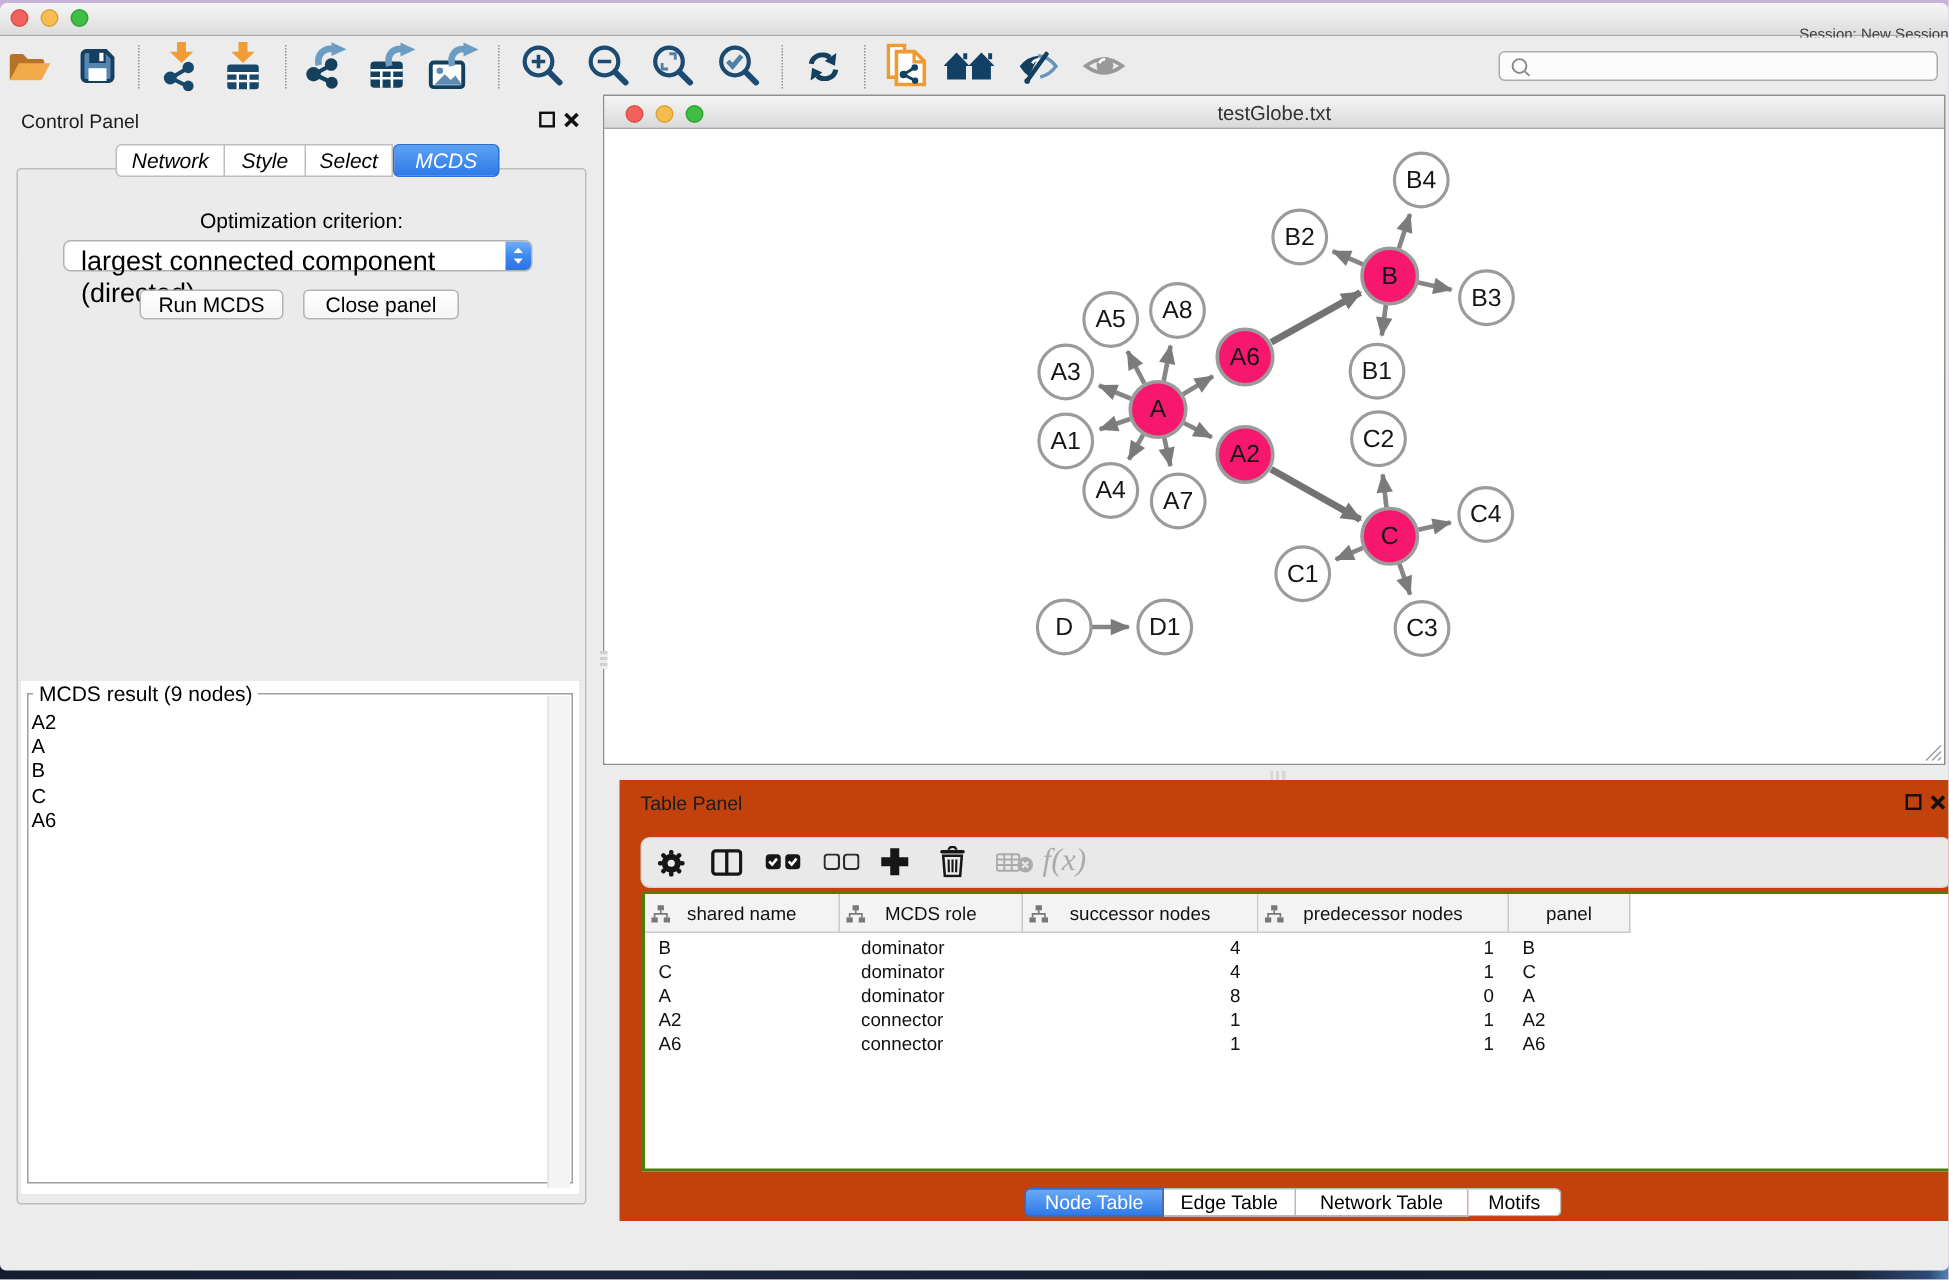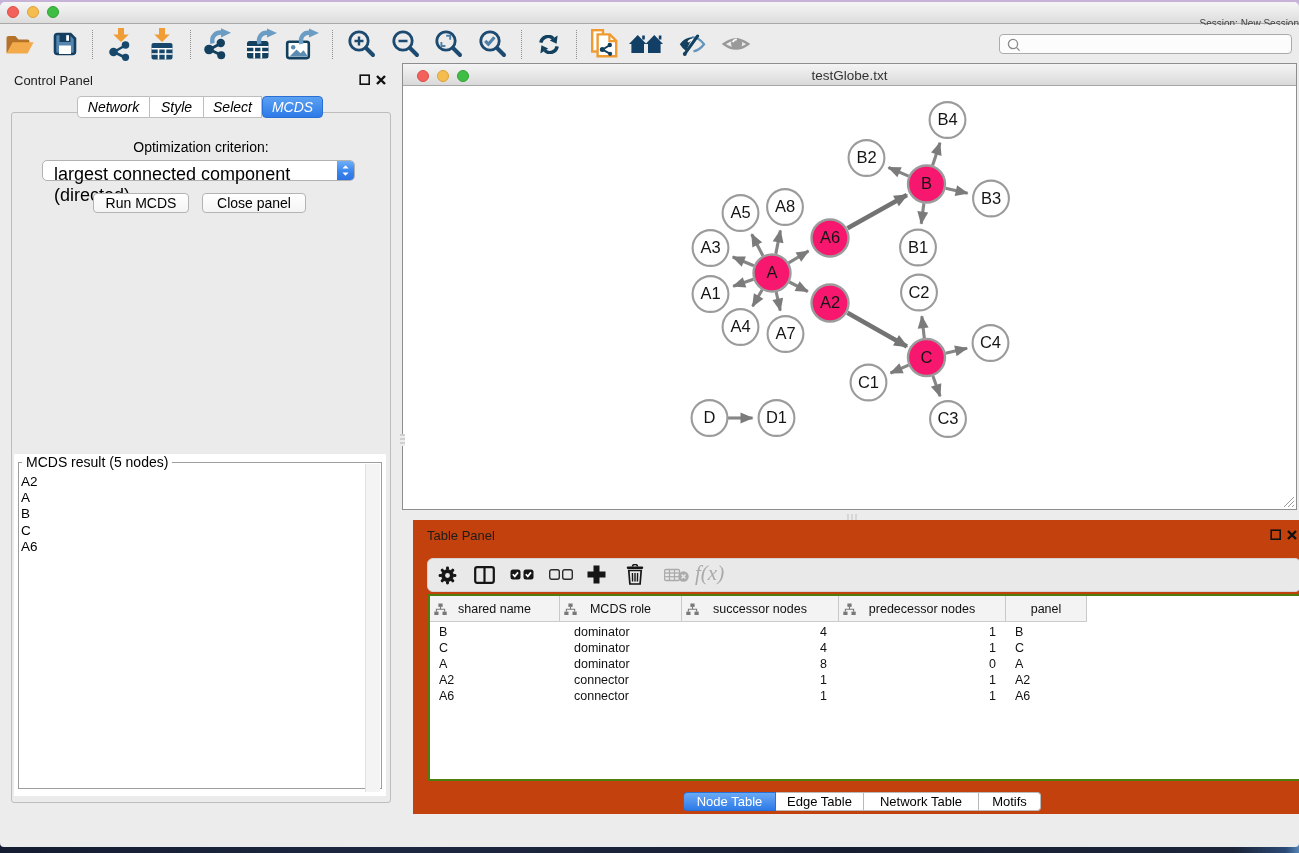--- a/index.html
+++ b/index.html
@@ -247,7 +247,7 @@
       <div class="tab first" style="width:73px">Network</div>
       <div class="tab" style="width:54px">Style</div>
       <div class="tab" style="width:58px">Select</div>
-      <div class="tab sel last" style="width:61px">MCDS</div>
+      <div class="tab sel last" style="width:71px">MCDS</div>
     </div>
     <div id="subpanel">
       <div class="abs" style="left:0;top:26px;width:378px;text-align:center;font-size:14px;color:#000">Optimization criterion:</div>

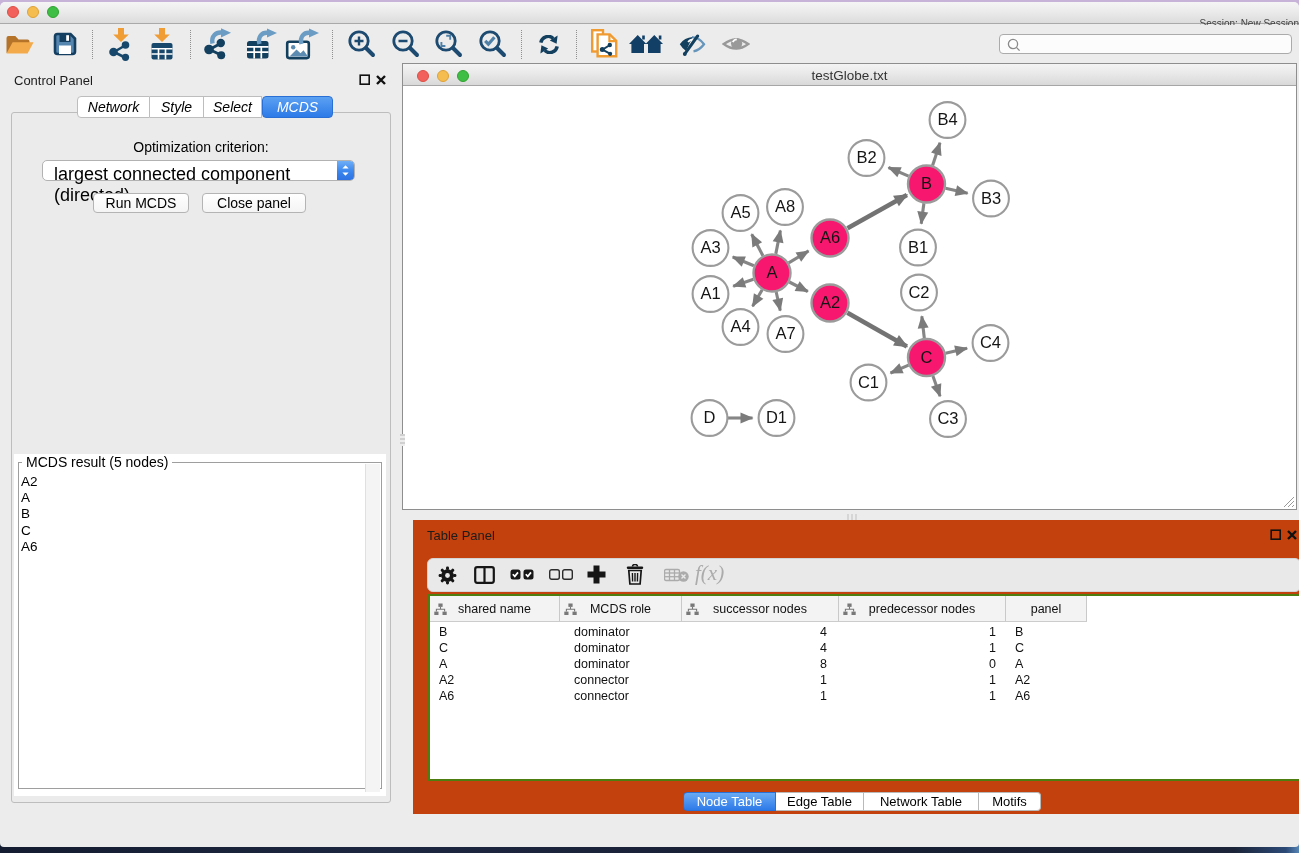--- a/index.html
+++ b/index.html
@@ -264,7 +264,7 @@
       <div class="btn" style="left:190px;top:80px;width:104px">Close panel</div>
       <div id="mcdsbox">
         <div id="fieldset">
-          <div class="abs" style="left:3px;top:-9px;background:#fff;padding:0 4px;font-size:14px;color:#000">MCDS result (5 nodes)</div>
+          <div class="abs" style="left:3px;top:-9px;background:#fff;padding:0 4px;font-size:14px;color:#000">MCDS result (9 nodes)</div>
           <div id="mcdslist">A2<br>A<br>B<br>C<br>A6</div>
           <div id="mcdsscroll"></div>
         </div>

